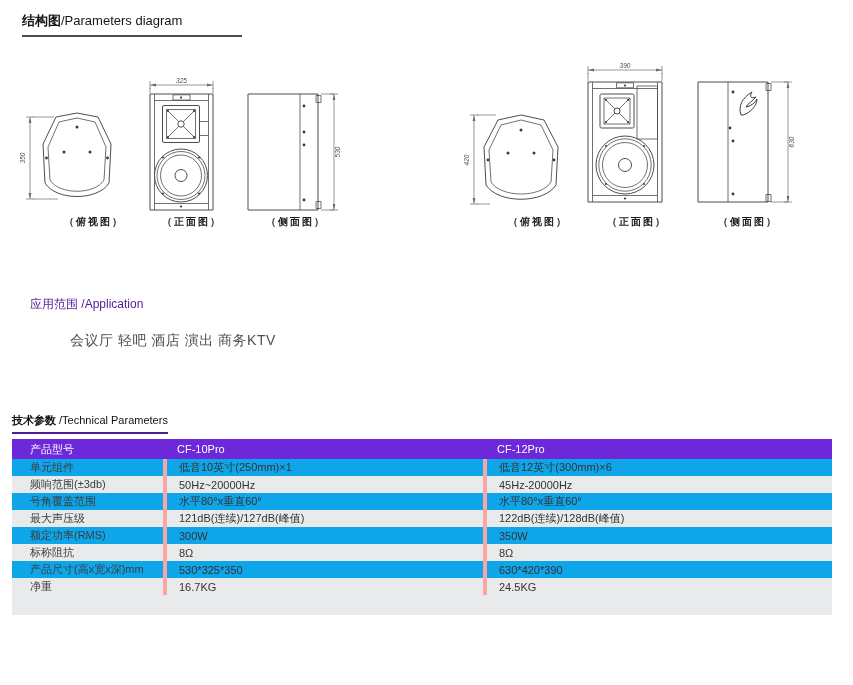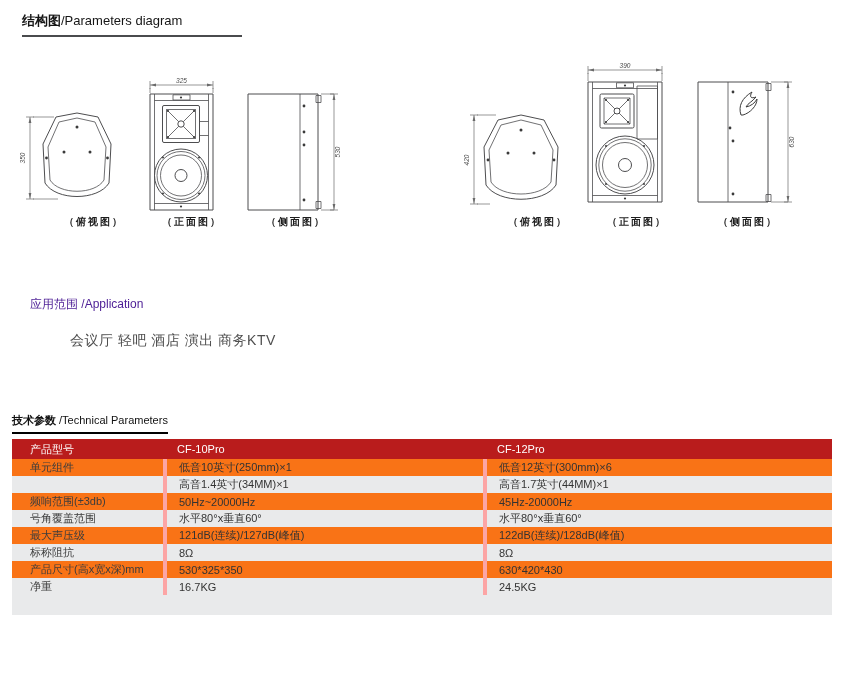--- a/index.html
+++ b/index.html
@@ -17,7 +17,7 @@
   .app-content{position:absolute;left:30px;top:332px;font-size:14px;color:#4f4f4f;letter-spacing:0.5px;margin-left:40px;}
   .tech-title{
     position:absolute;left:12px;top:413px;display:inline-block;padding-bottom:4px;
-    border-bottom:2px solid #000000;font-size:11px;color:#111;white-space:nowrap;
+    border-bottom:2px solid #4c1d95;font-size:11px;color:#111;white-space:nowrap;
   }
   .tech-title .zh{font-weight:bold;}
   

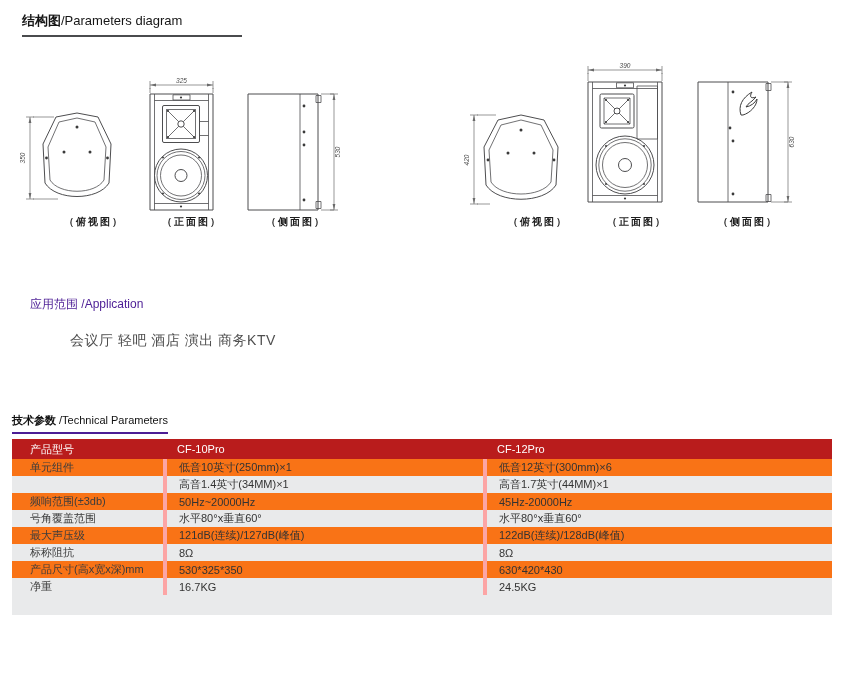--- a/index.html
+++ b/index.html
@@ -40,7 +40,7 @@
     font-size:11px;color:#333;table-layout:fixed;
   }
   .tech-table th{
-    background:#b91c1c;color:#ffffff;font-weight:normal;text-align:left;
+    background:#6d28d9;color:#ffffff;font-weight:normal;text-align:left;
     height:20px;padding:0 0 0 12px;font-size:11px;
   }
   .tech-table th.col-a{padding-left:18px;}

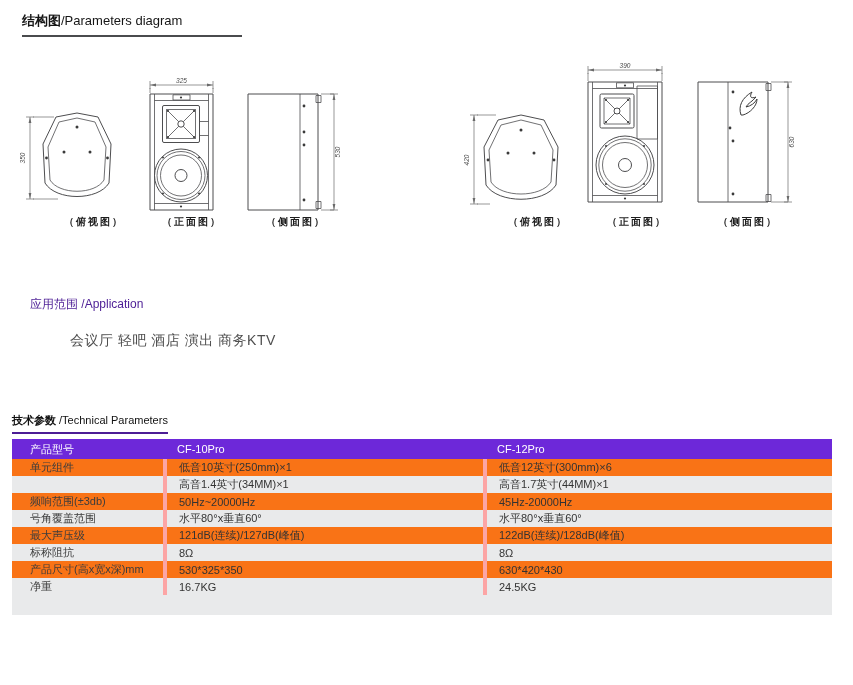--- a/index.html
+++ b/index.html
@@ -44,7 +44,7 @@
     height:20px;padding:0 0 0 12px;font-size:11px;
   }
   .tech-table th.col-a{padding-left:18px;}
-  .tech-table td{height:17px;padding:0 0 0 12px;background:#f97316;overflow:hidden;white-space:nowrap;}
+  .tech-table td{height:17px;padding:0 0 0 12px;background:#0ea5e9;overflow:hidden;white-space:nowrap;}
   .tech-table td.col-a{padding-left:18px;color:#3c3c3c;}
   .tech-table col.c-a{width:153px;}
   .tech-table col.c-b{width:320px;}

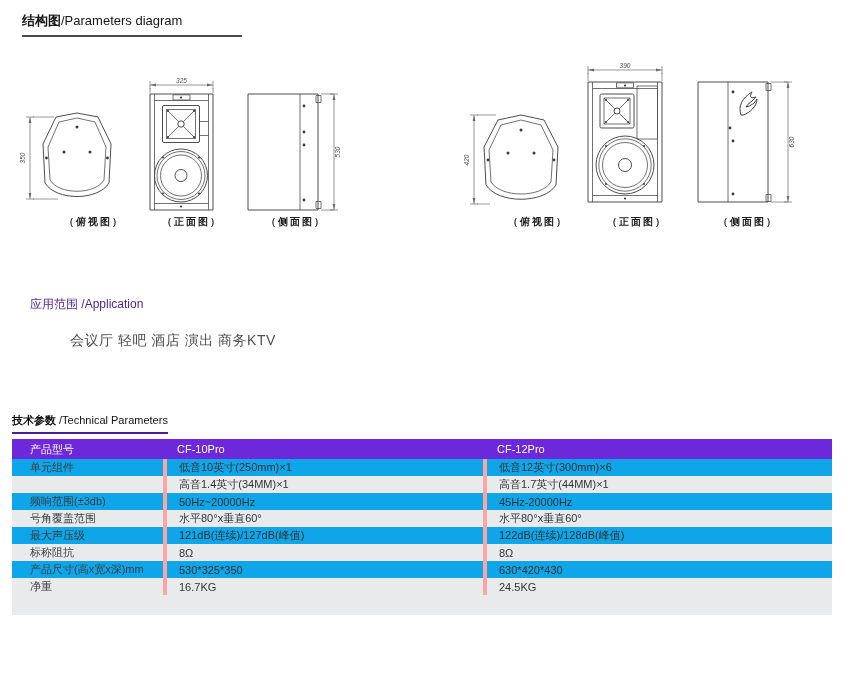--- a/index.html
+++ b/index.html
@@ -286,11 +286,6 @@
         <td class="col-c">低音12英寸(300mm)×6</td>
       </tr>
       <tr>
-        <td class="col-a"></td>
-        <td class="col-b">高音1.4英寸(34MM)×1</td>
-        <td class="col-c">高音1.7英寸(44MM)×1</td>
-      </tr>
-      <tr>
         <td class="col-a">频响范围(±3db)</td>
         <td class="col-b">50Hz~20000Hz</td>
         <td class="col-c">45Hz-20000Hz</td>

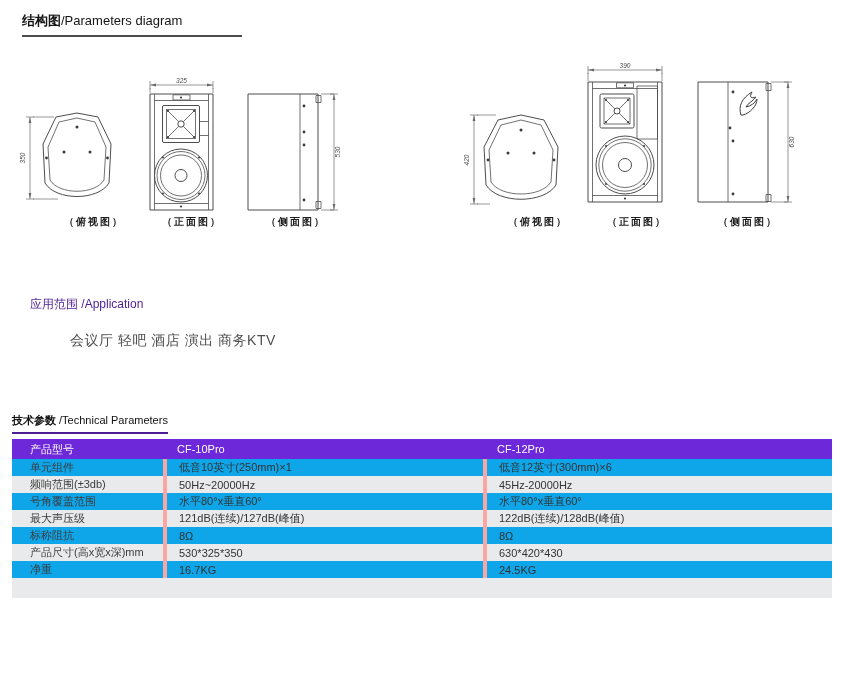--- a/index.html
+++ b/index.html
@@ -301,6 +301,11 @@
         <td class="col-c">122dB(连续)/128dB(峰值)</td>
       </tr>
       <tr>
+        <td class="col-a">额定功率(RMS)</td>
+        <td class="col-b">300W</td>
+        <td class="col-c">350W</td>
+      </tr>
+      <tr>
         <td class="col-a">标称阻抗</td>
         <td class="col-b">8Ω</td>
         <td class="col-c">8Ω</td>

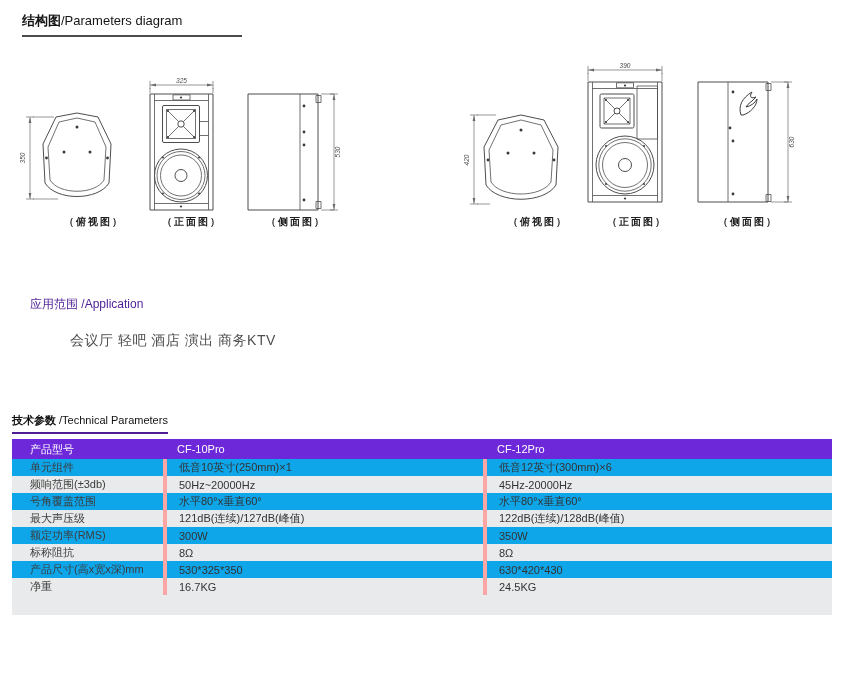--- a/index.html
+++ b/index.html
@@ -313,7 +313,7 @@
       <tr>
         <td class="col-a">产品尺寸(高x宽x深)mm</td>
         <td class="col-b">530*325*350</td>
-        <td class="col-c">630*420*430</td>
+        <td class="col-c">630*420*390</td>
       </tr>
       <tr>
         <td class="col-a">净重</td>

